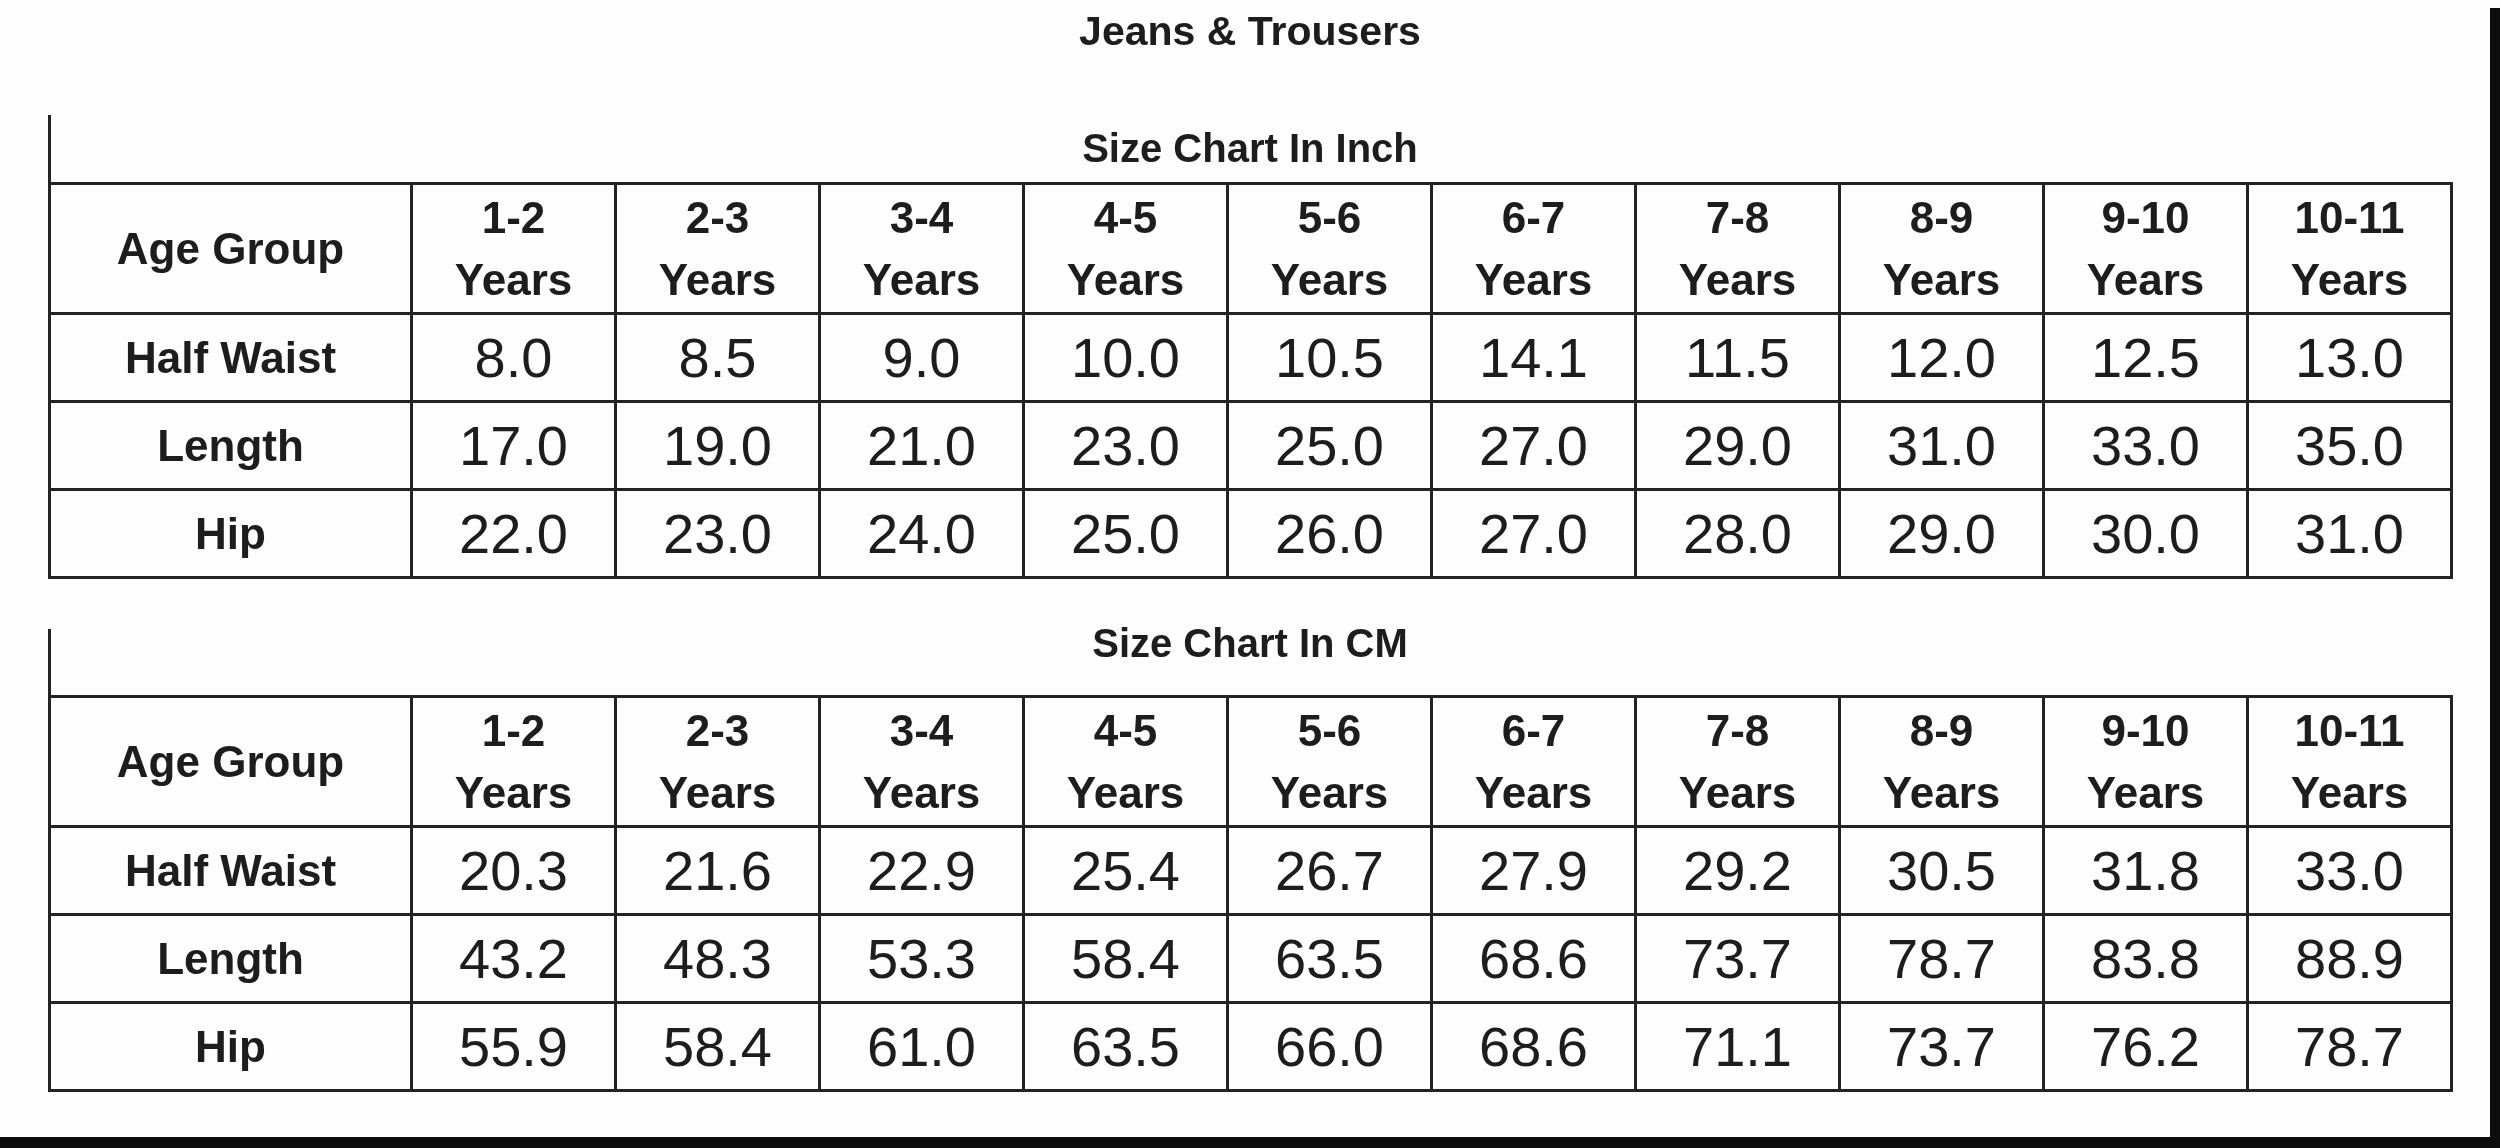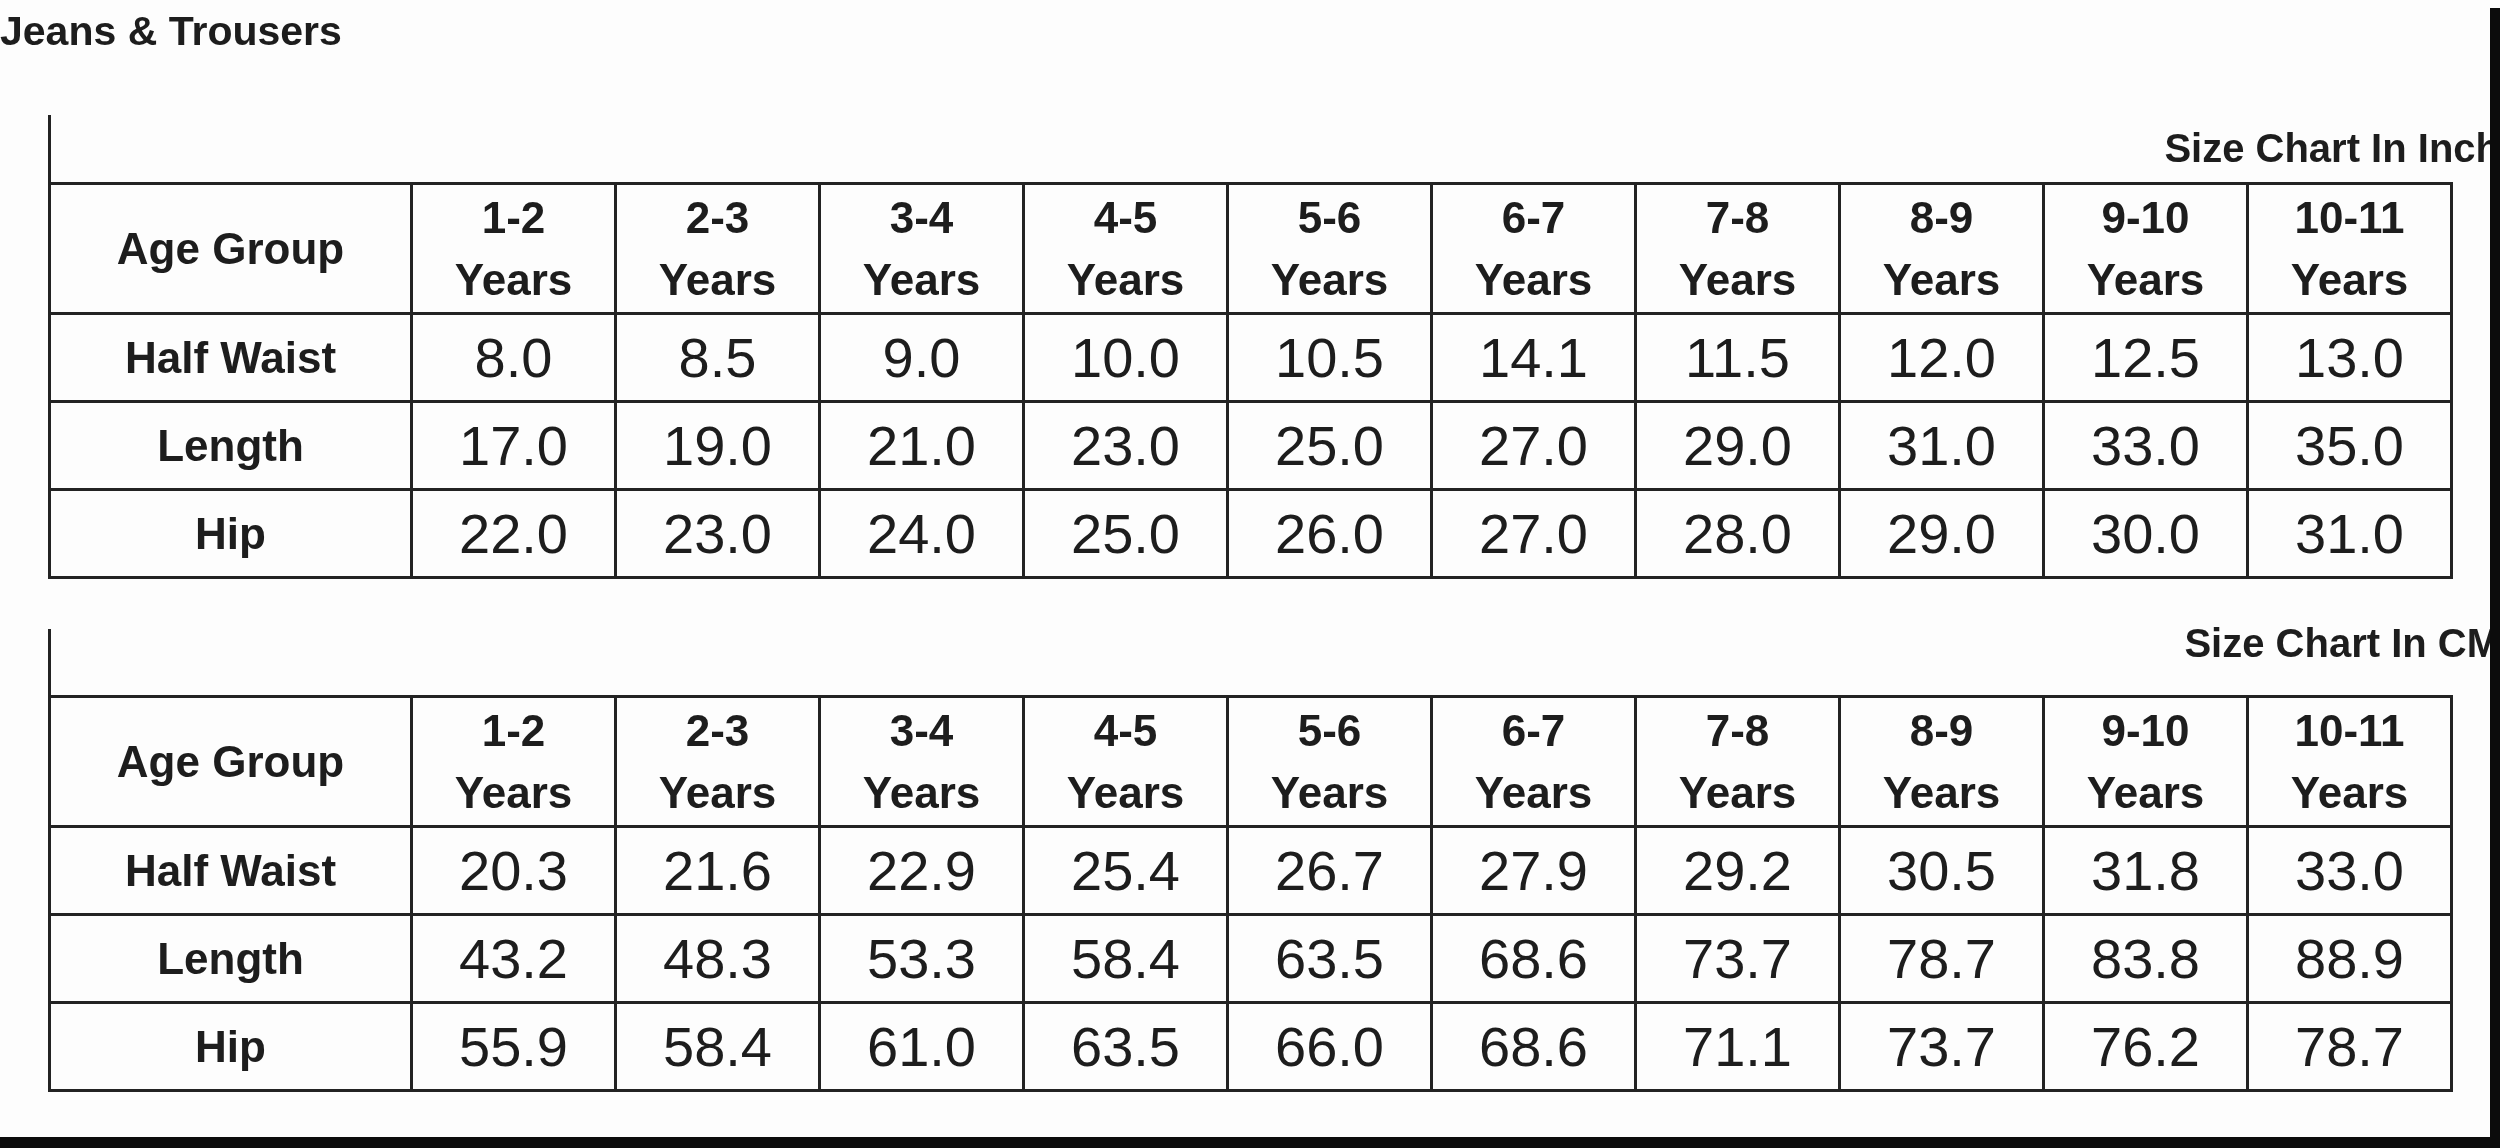--- a/index.html
+++ b/index.html
@@ -22,7 +22,7 @@
   .page-title{
     position:absolute;
     top:6px; left:0; width:100%;
-    text-align:left;
+    text-align:center;
     font-size:41px;
     font-weight:700;
     line-height:50px;

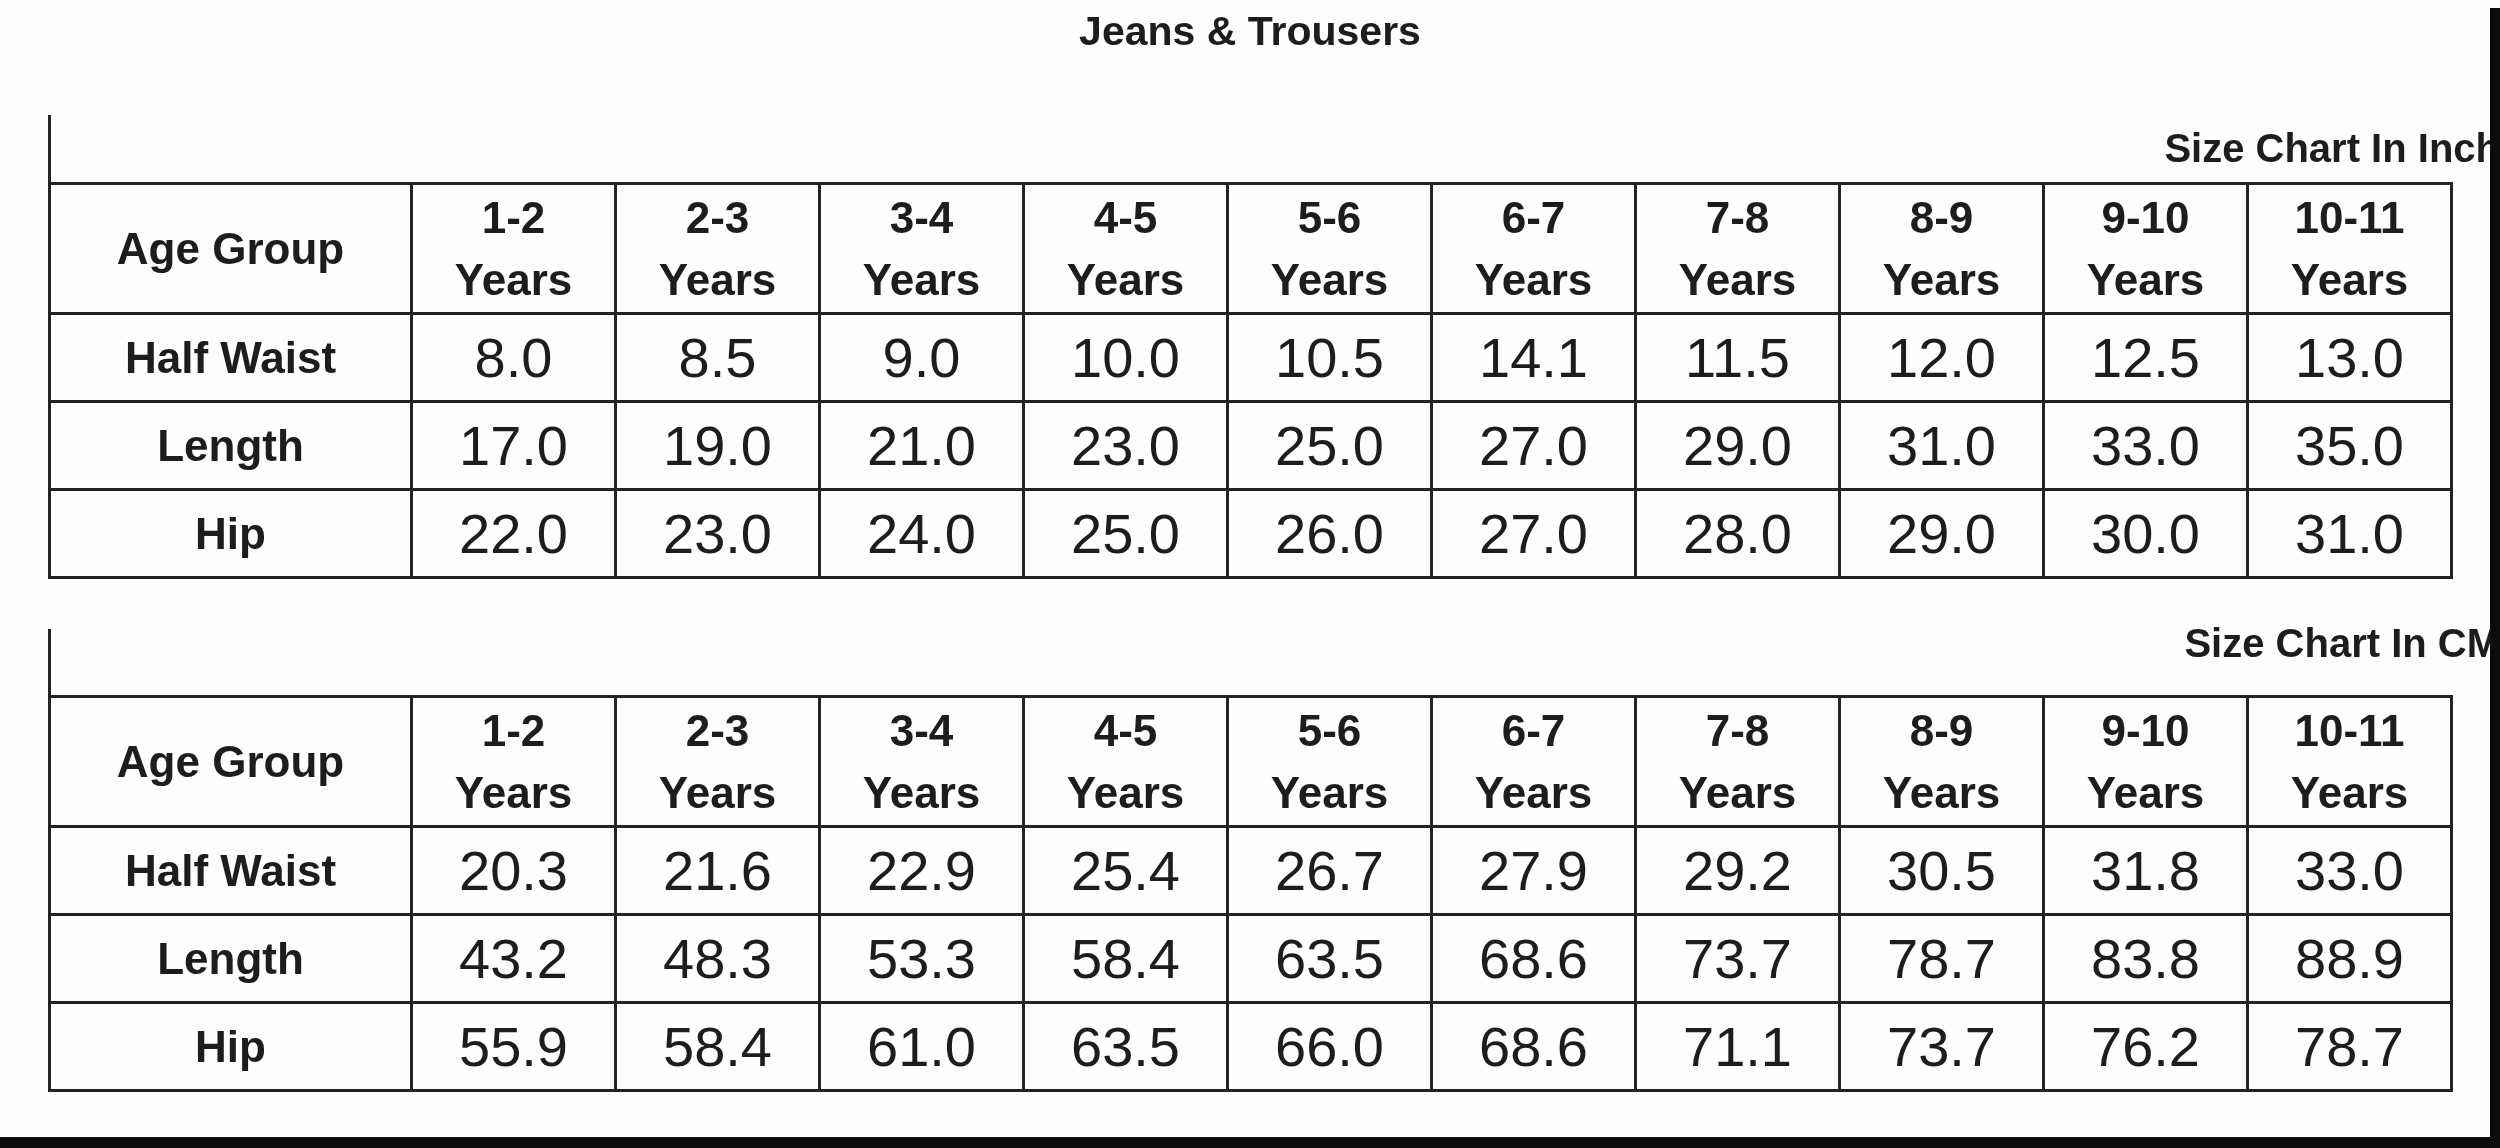--- a/index.html
+++ b/index.html
@@ -30,7 +30,7 @@
   .section-heading{
     position:absolute;
     left:0; width:100%;
-    text-align:right;
+    text-align:center;
     font-size:40px;
     font-weight:700;
     line-height:48px;

